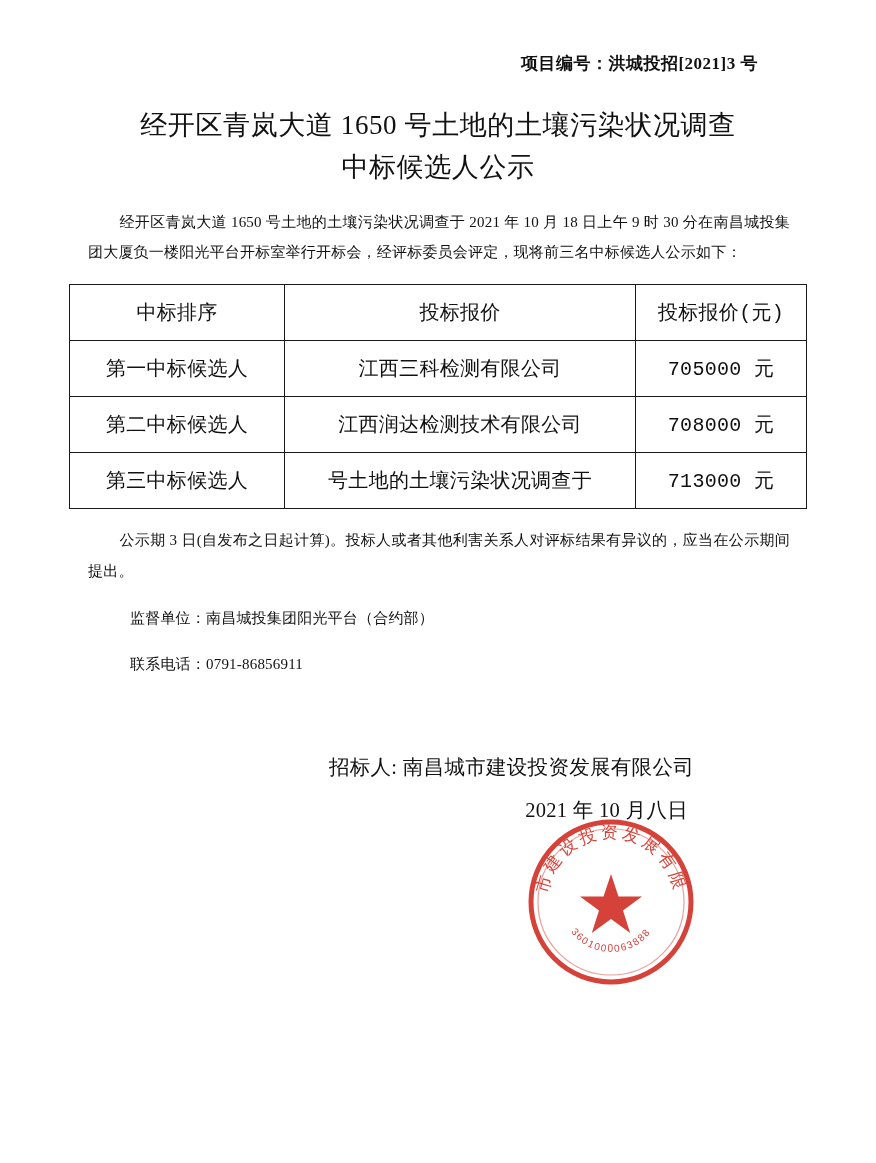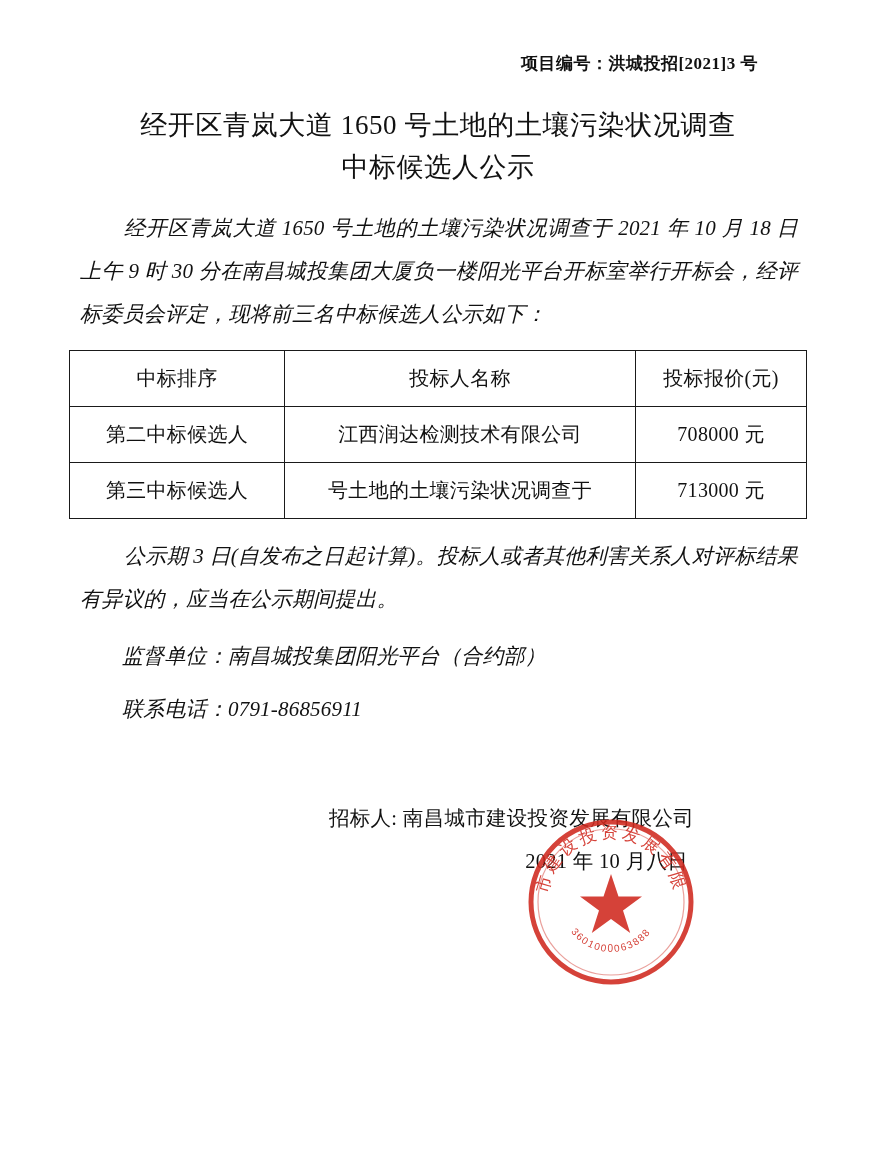--- a/index.html
+++ b/index.html
@@ -48,13 +48,12 @@
 
   
   .para {
-    font-size: 21px;
+    font-size: 15px;
     line-height: 2.05;
     text-align: justify;
     text-justify: inter-ideograph;
     letter-spacing: 0.2px;
-    margin: 8px;
-    font-style: italic;
+    margin: 16px;
   }
   .para.indent {
     text-indent: 2.1em;

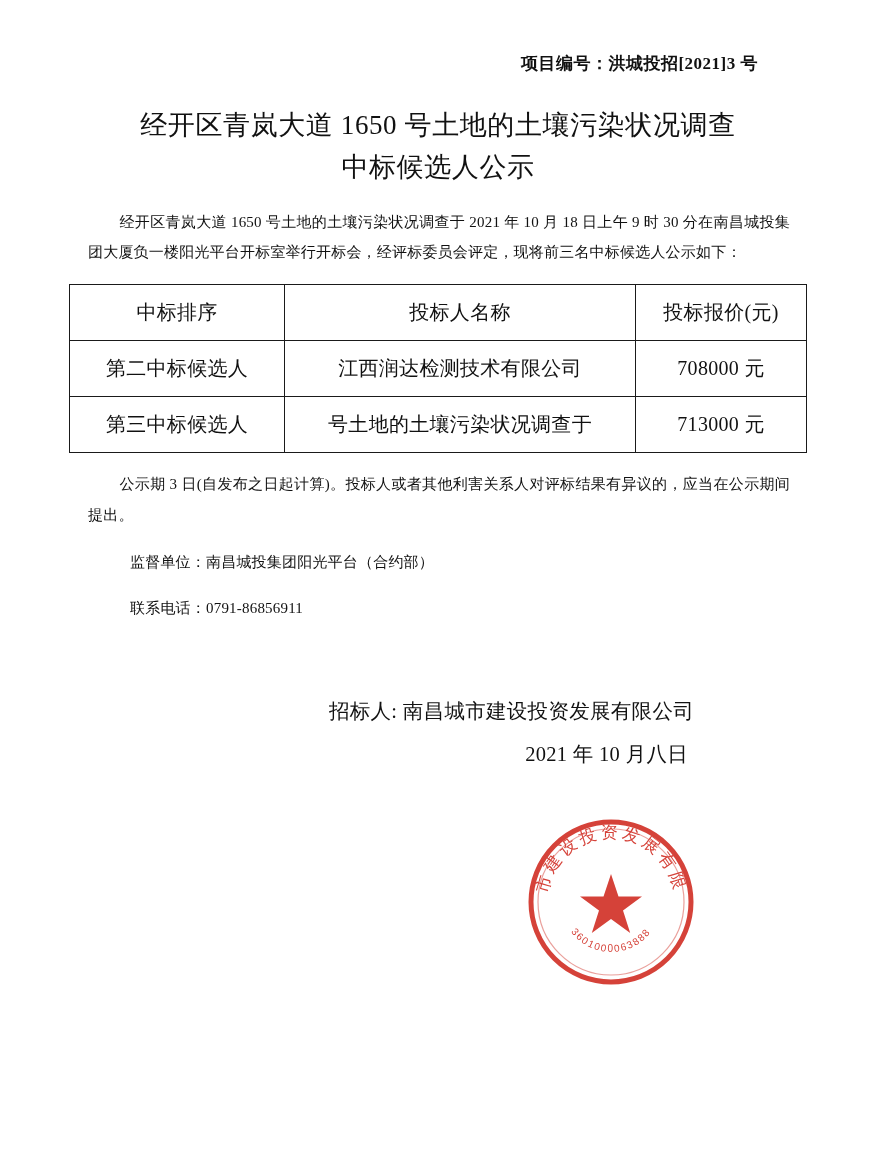--- a/index.html
+++ b/index.html
@@ -78,6 +78,7 @@
     height: 51px;
     padding: 2px 17px;
     letter-spacing: 0.3px;
+    font-family: Liberation Mono, monospace;
   }
   table.bid-table th {
     font-weight: normal;

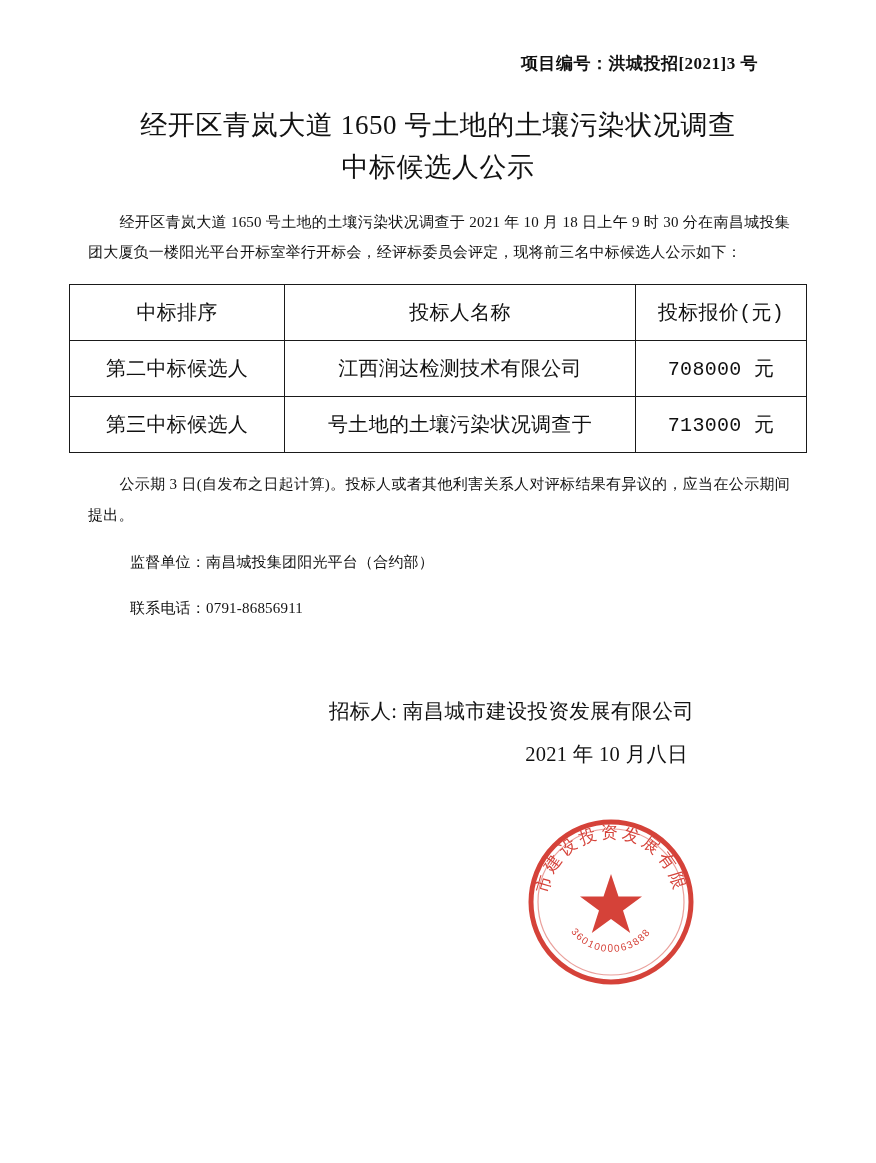--- a/index.html
+++ b/index.html
@@ -152,7 +152,7 @@
     <thead>
       <tr>
         <th class="col-rank">中标排序</th>
-        <th class="col-name">投标人名称</th>
+        <th class="col-name">投标报价</th>
         <th class="col-price">投标报价(元)</th>
       </tr>
     </thead>

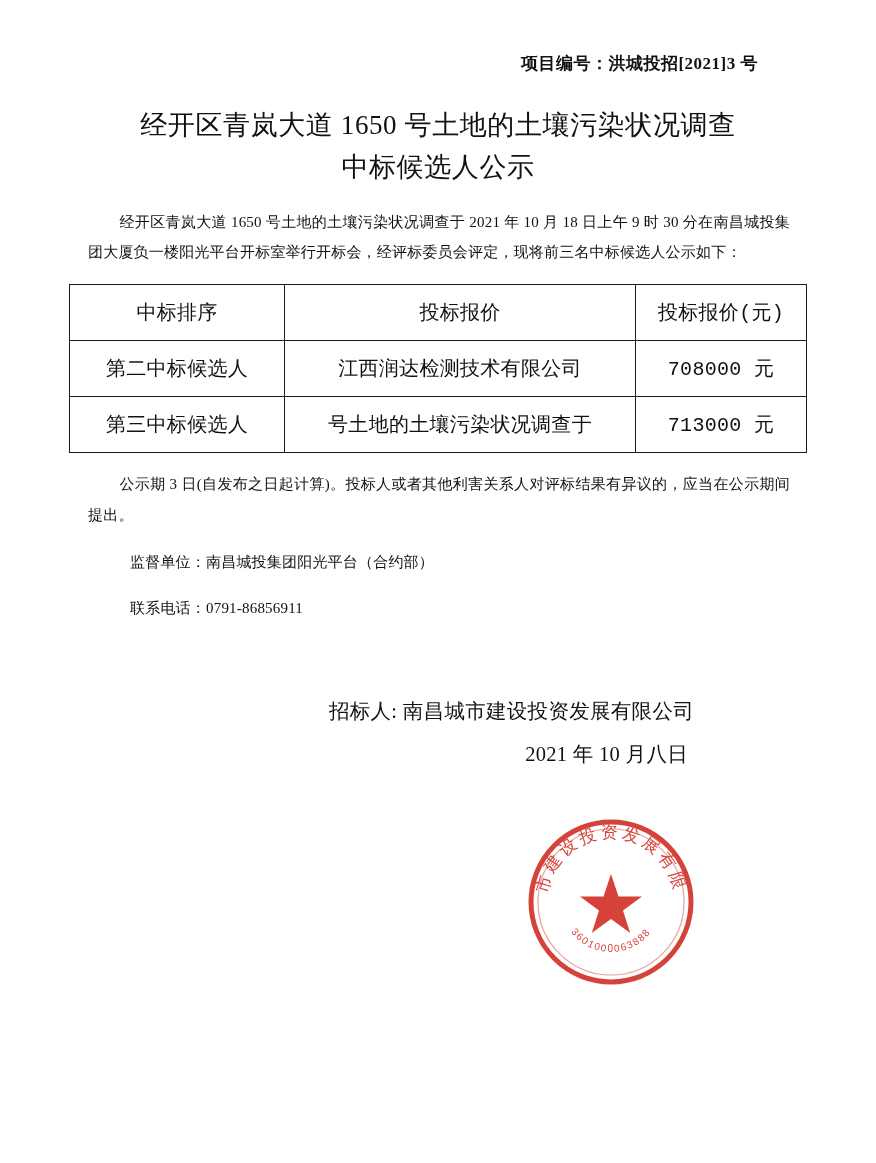--- a/index.html
+++ b/index.html
@@ -157,6 +157,11 @@
       </tr>
     </thead>
     <tbody>
+      <tr>
+        <td>第一中标候选人</td>
+        <td>江西三科检测有限公司</td>
+        <td>705000 元</td>
+      </tr>
       <tr>
         <td>第二中标候选人</td>
         <td>江西润达检测技术有限公司</td>

